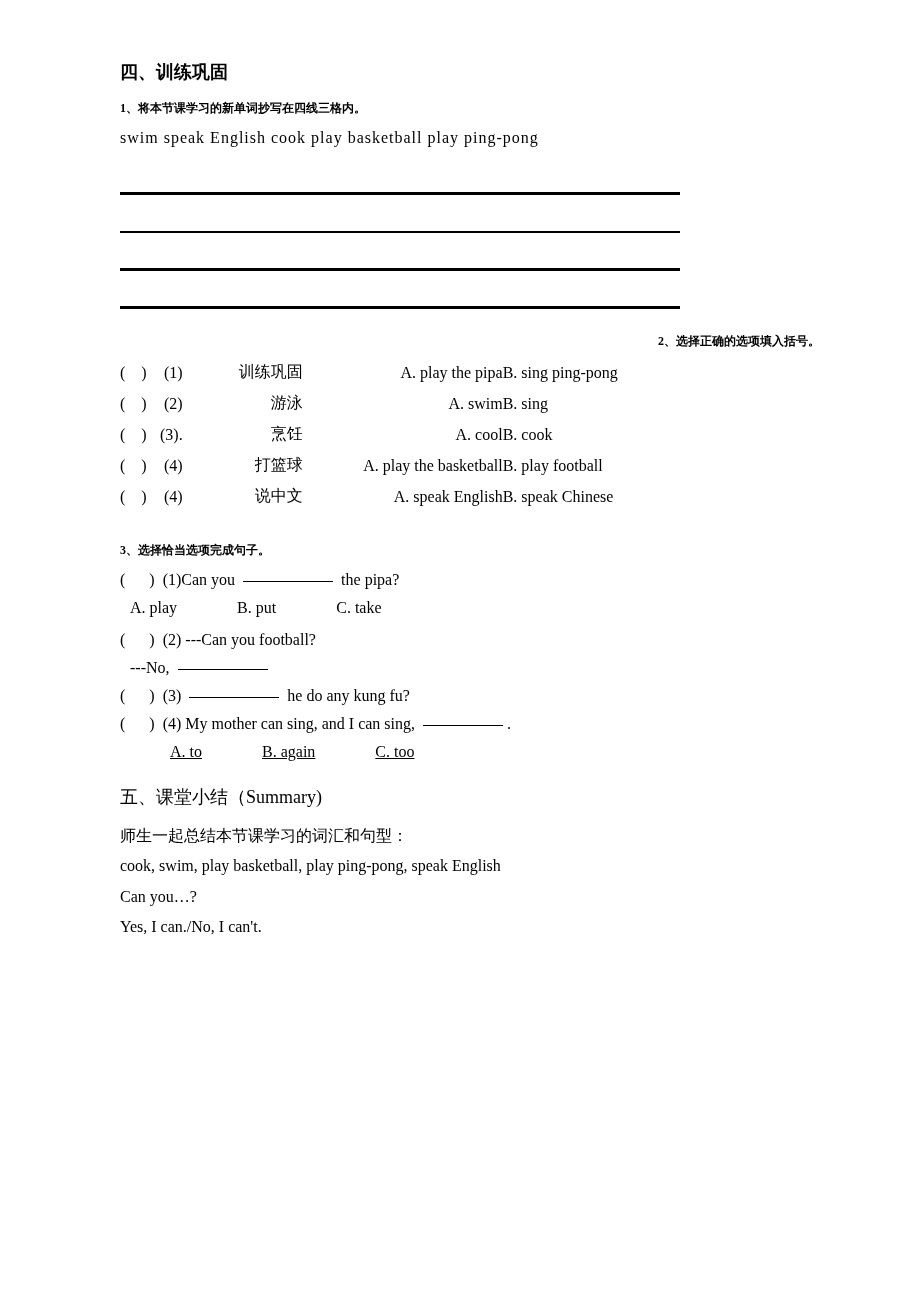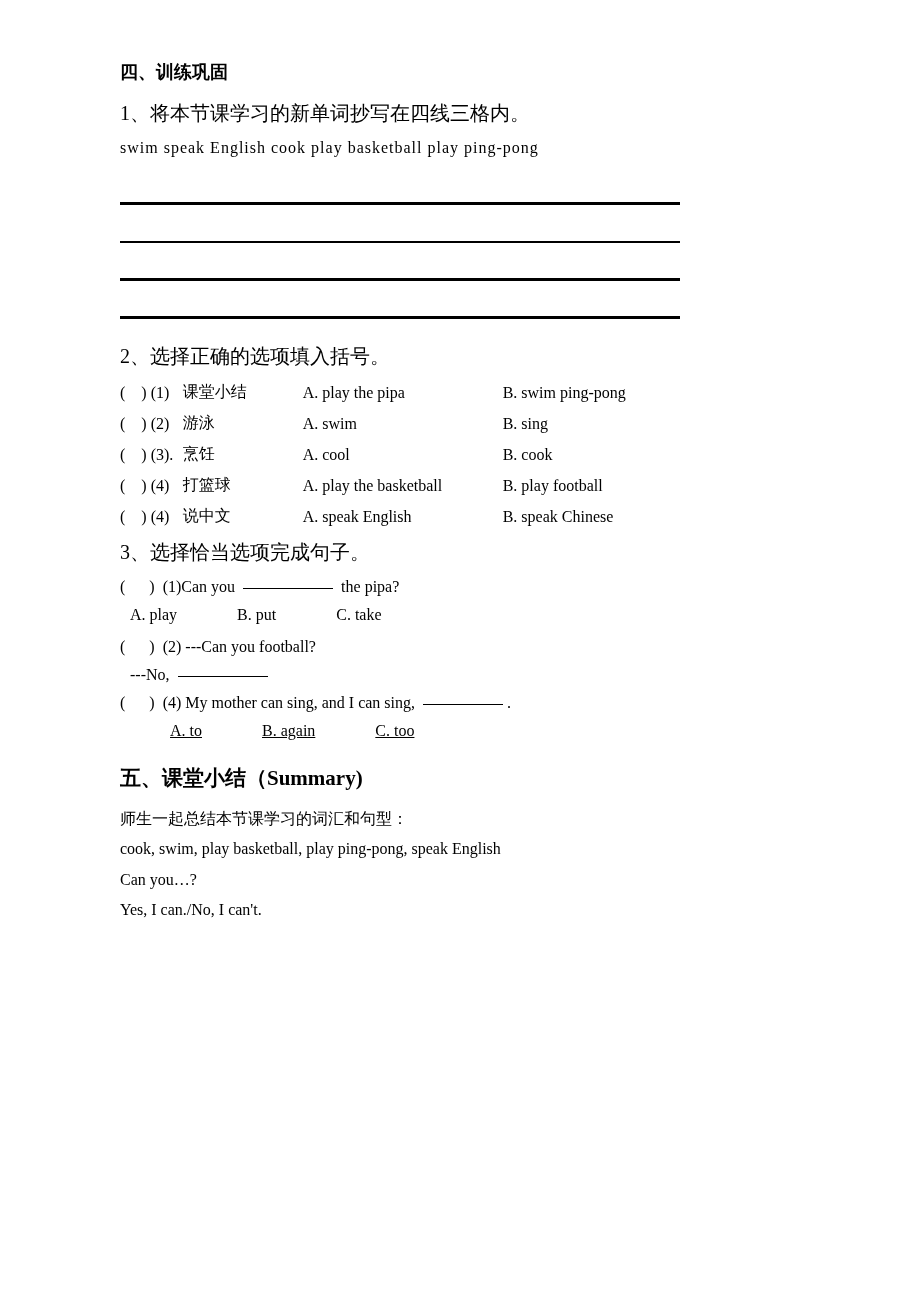--- a/index.html
+++ b/index.html
@@ -25,8 +25,9 @@
     }
 
     .question-title {
-      font-size: 20px;
+      font-size: 12px;
       margin-bottom: 12px;
+      font-weight: bold;
     }
 
     .vocab-line {

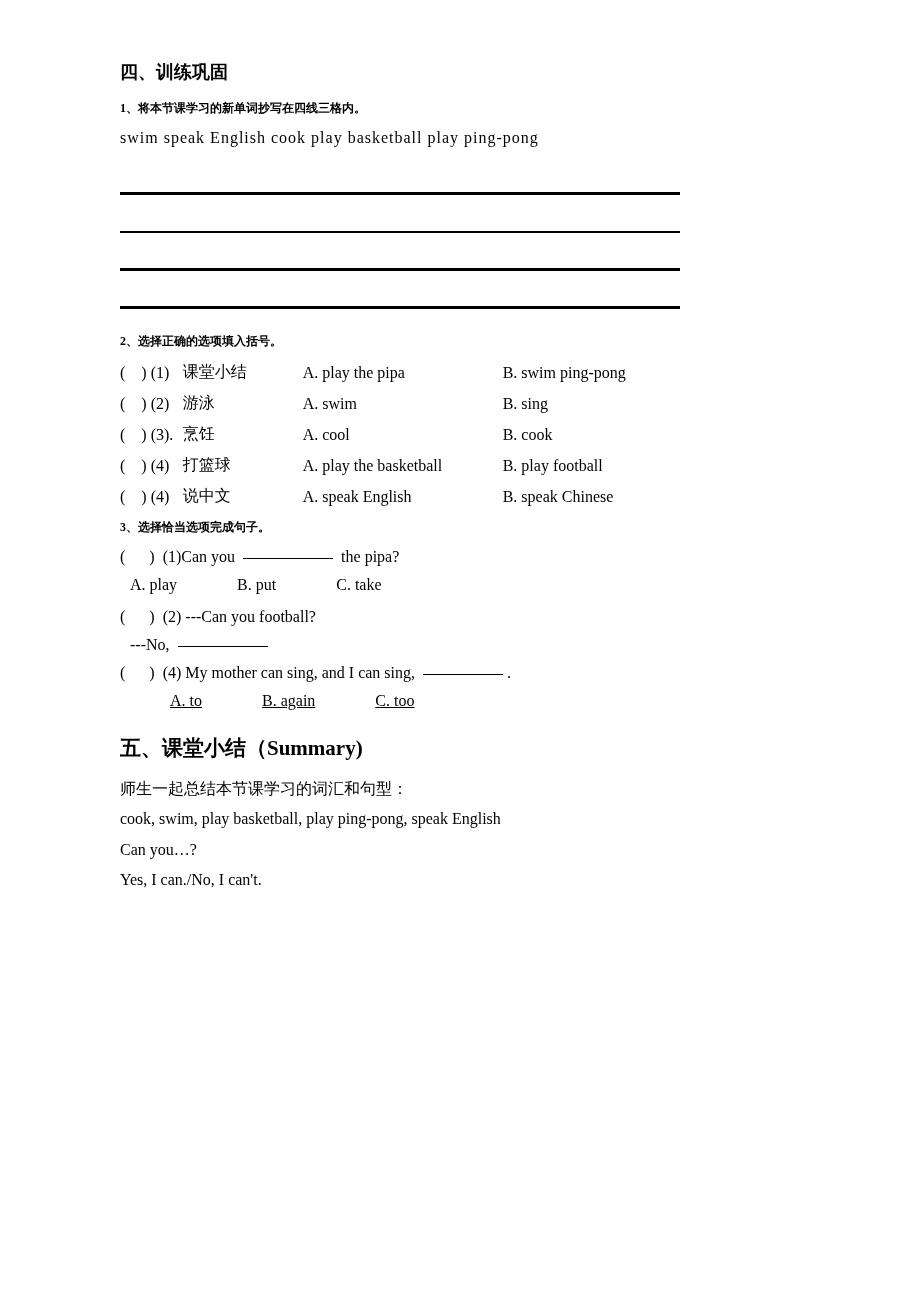--- a/index.html
+++ b/index.html
@@ -54,6 +54,7 @@
     .section2 {
       margin-top: 21px;
       margin-bottom: 10px;
+      text-align: right;
     }
 
     .choice-row {

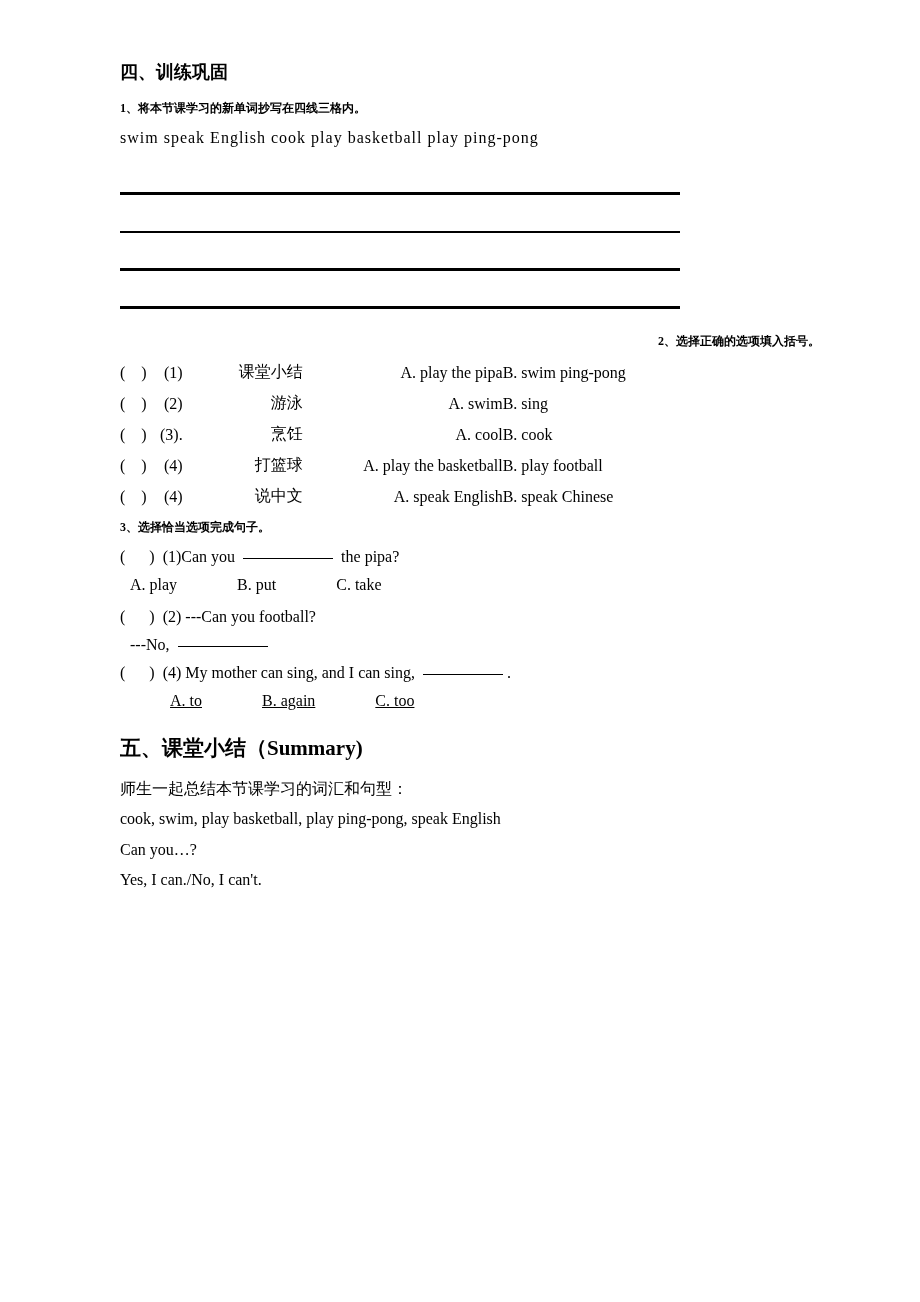--- a/index.html
+++ b/index.html
@@ -136,7 +136,7 @@
     <span>&nbsp;&nbsp;&nbsp;&nbsp;</span>
     <span>)</span>
     <span class="choice-num">&nbsp;(1)</span>
-    <span class="choice-chinese">课堂小结</span>
+    <span class="choice-chinese">训练巩固</span>
     <span class="choice-a">A. play the pipa</span>
     <span class="choice-b">B. swim ping-pong</span>
   </div>

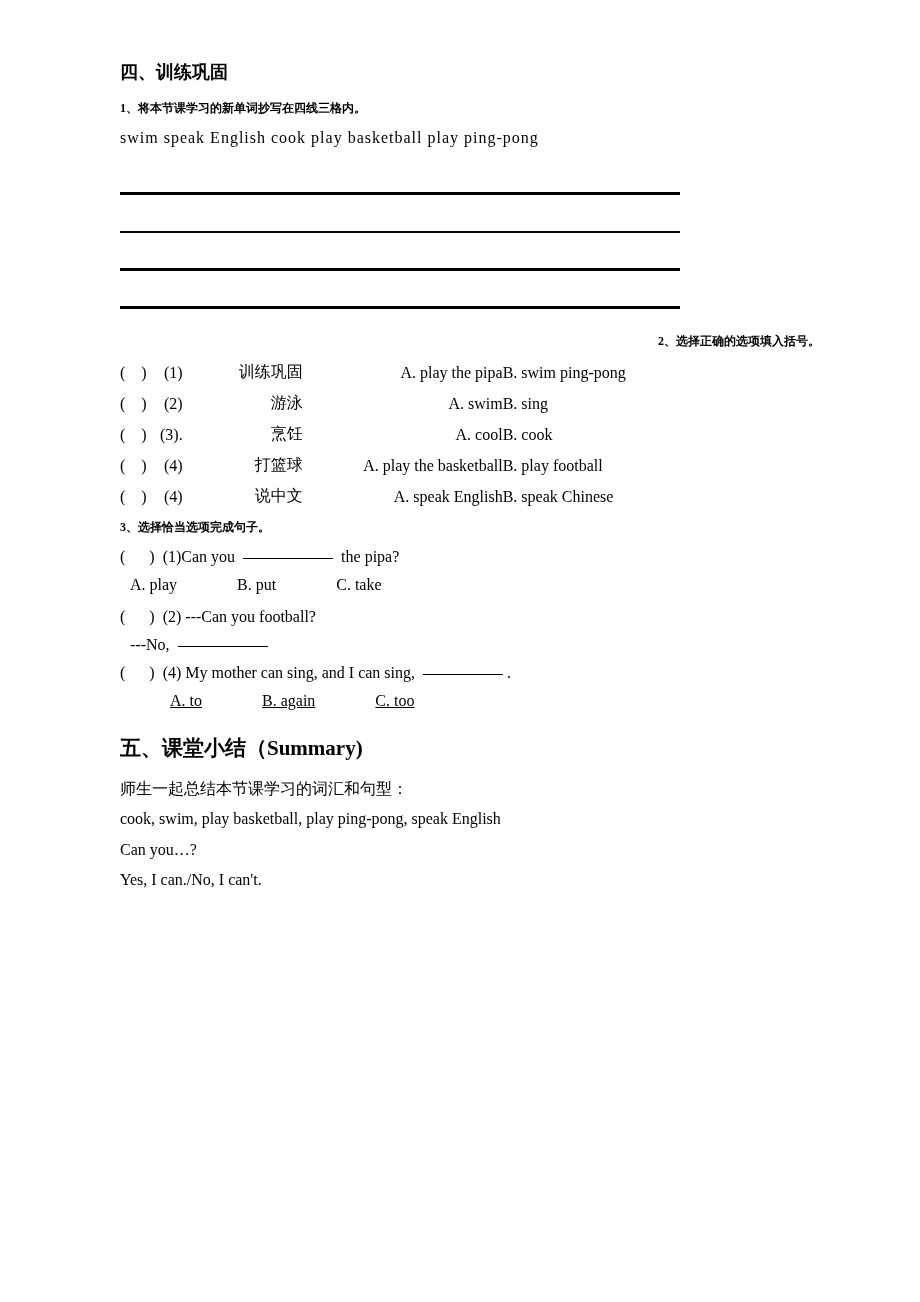--- a/index.html
+++ b/index.html
@@ -138,7 +138,7 @@
     <span class="choice-num">&nbsp;(1)</span>
     <span class="choice-chinese">训练巩固</span>
     <span class="choice-a">A. play the pipa</span>
-    <span class="choice-b">B. swim ping-pong</span>
+    <span class="choice-b">B. sing ping-pong</span>
   </div>
 
   <div class="choice-row">

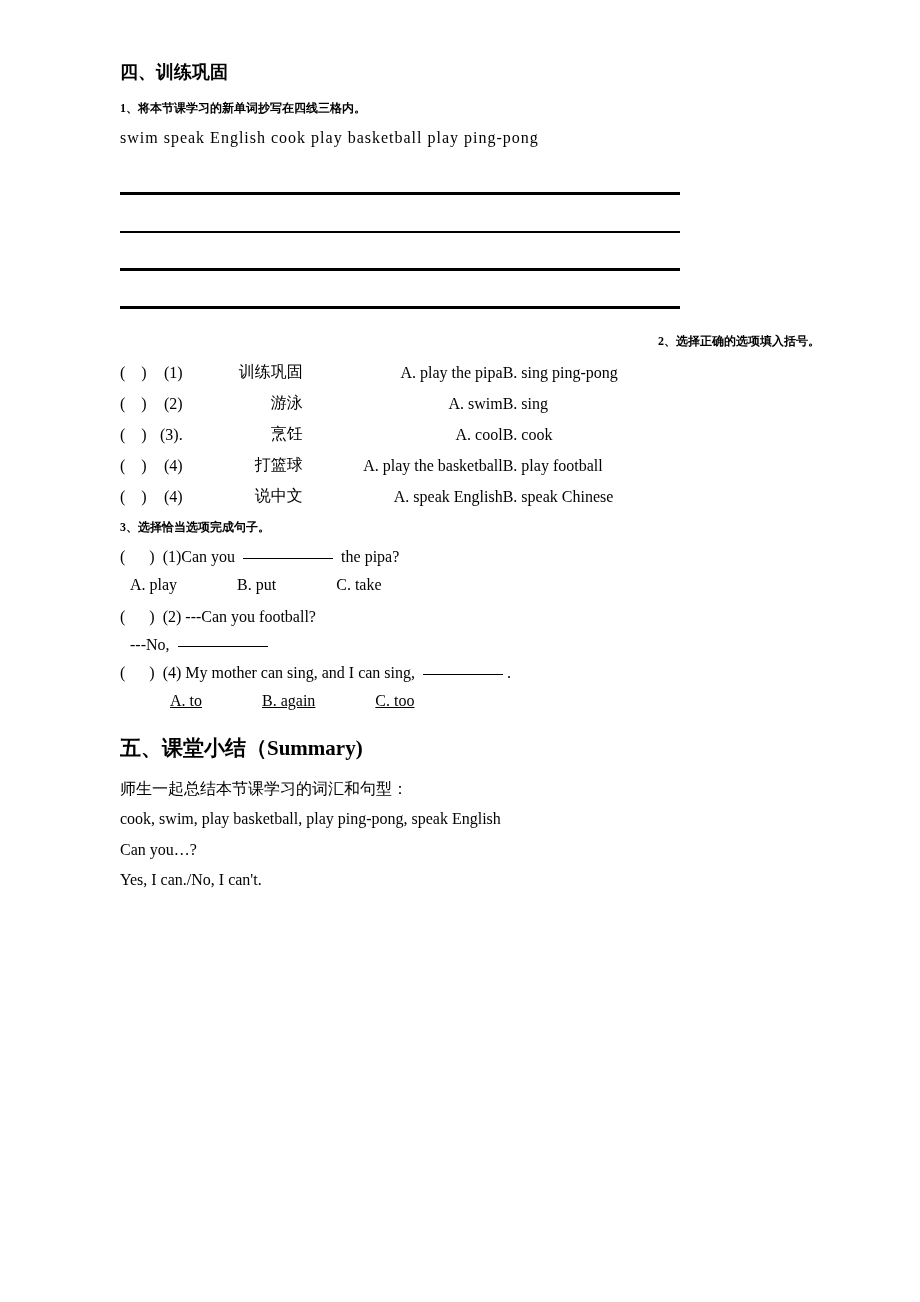--- a/index.html
+++ b/index.html
@@ -84,7 +84,7 @@
     }
 
     .section3 {
-      margin-top: 12px;
+      margin-top: 35px;
     }
 
     .sentence-row {

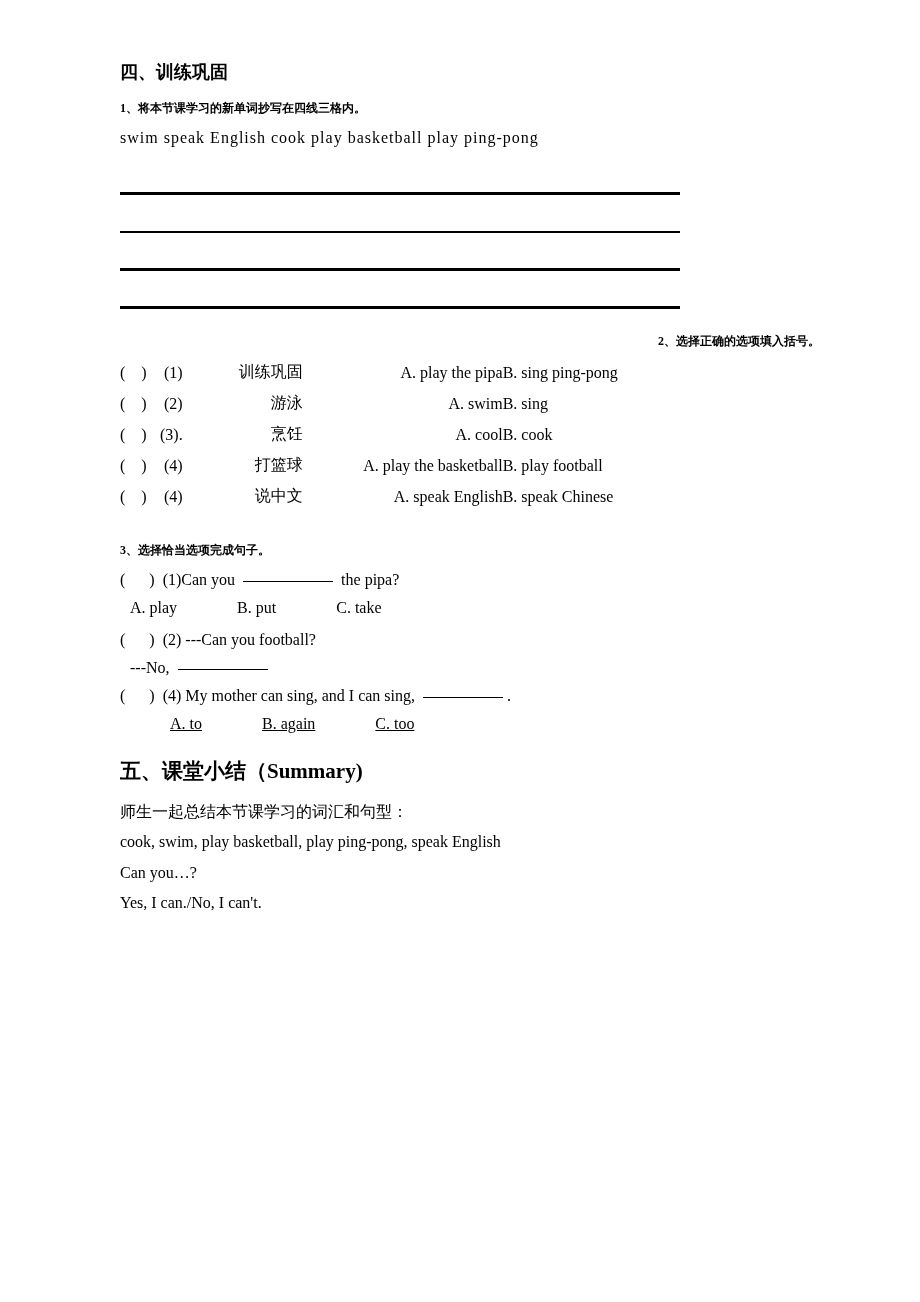--- a/index.html
+++ b/index.html
@@ -207,6 +207,12 @@
     <span>---No, <span style="display:inline-block;width:90px;border-bottom:1px solid #000;height:1px;vertical-align:middle;margin:0 4px;"></span></span>
   </div>
 
+  <div class="sentence-row">
+    <span>(</span>
+    <span>&nbsp;&nbsp;&nbsp;&nbsp;</span>
+    <span>)</span>
+    <span>&nbsp;(3) <span style="display:inline-block;width:90px;border-bottom:1px solid #000;height:1px;vertical-align:middle;margin:0 4px;"></span> he do any kung fu?</span>
+  </div>
 
   <div class="sentence-row">
     <span>(</span>

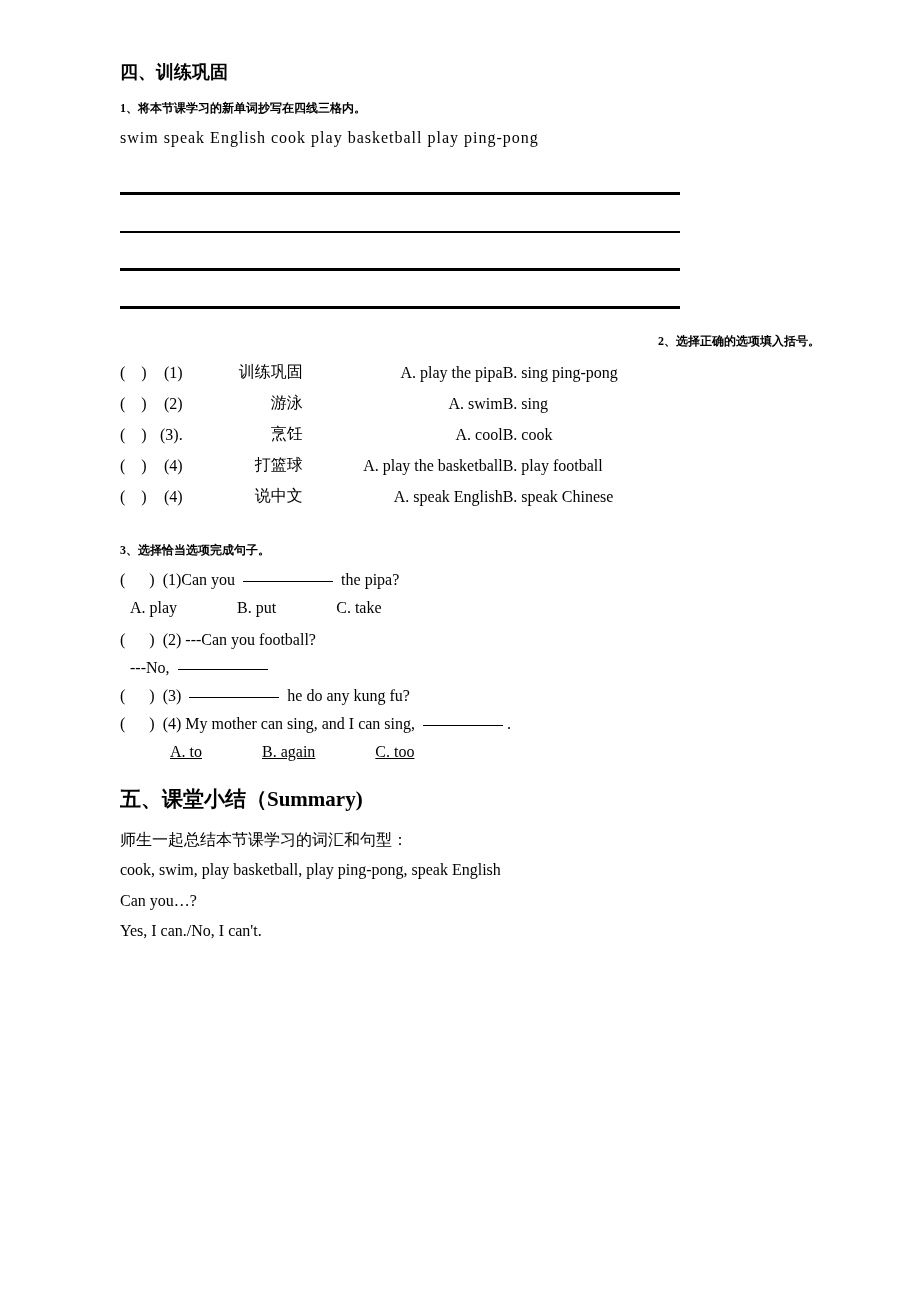--- a/index.html
+++ b/index.html
@@ -102,8 +102,8 @@
     }
 
     .summary-title {
-      font-size: 21px;
-      font-weight: bold;
+      font-size: 18px;
+      font-weight: normal;
       margin-top: 24px;
       margin-bottom: 12px;
     }

